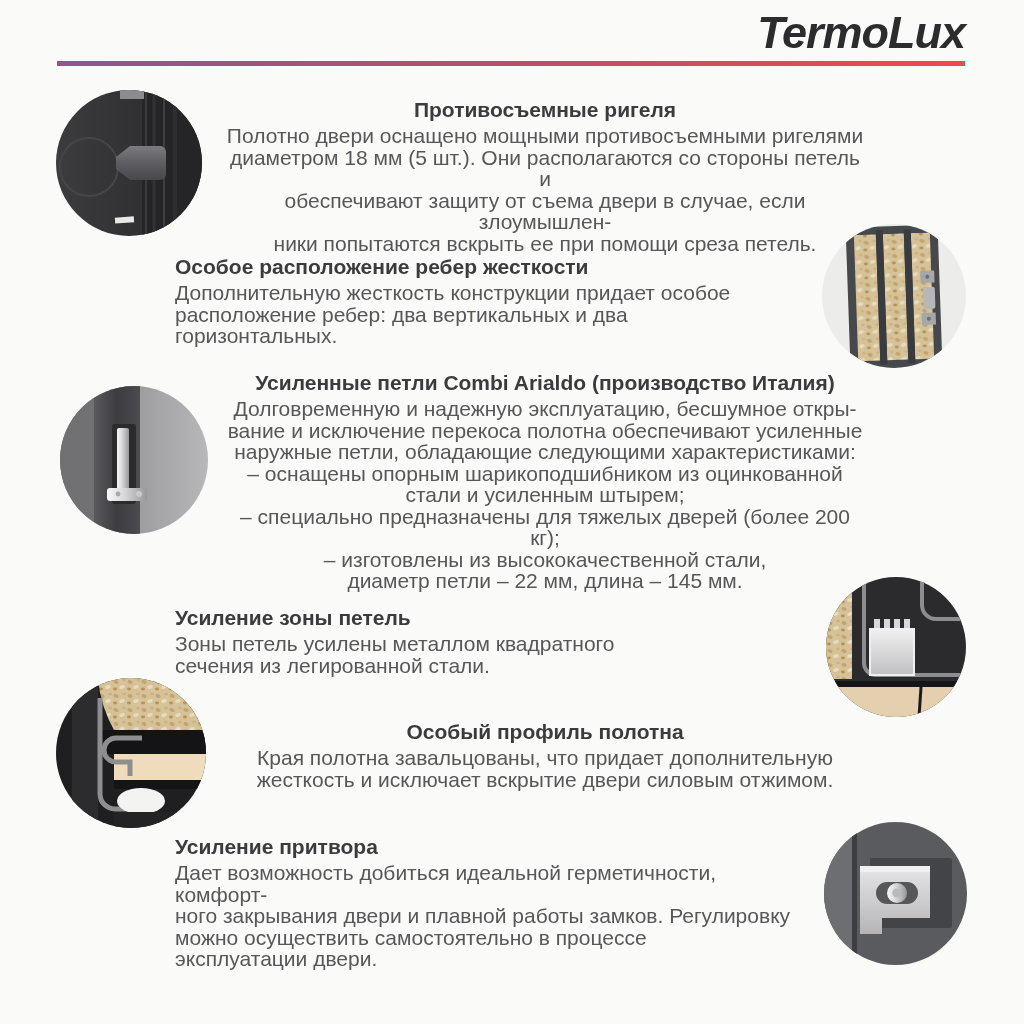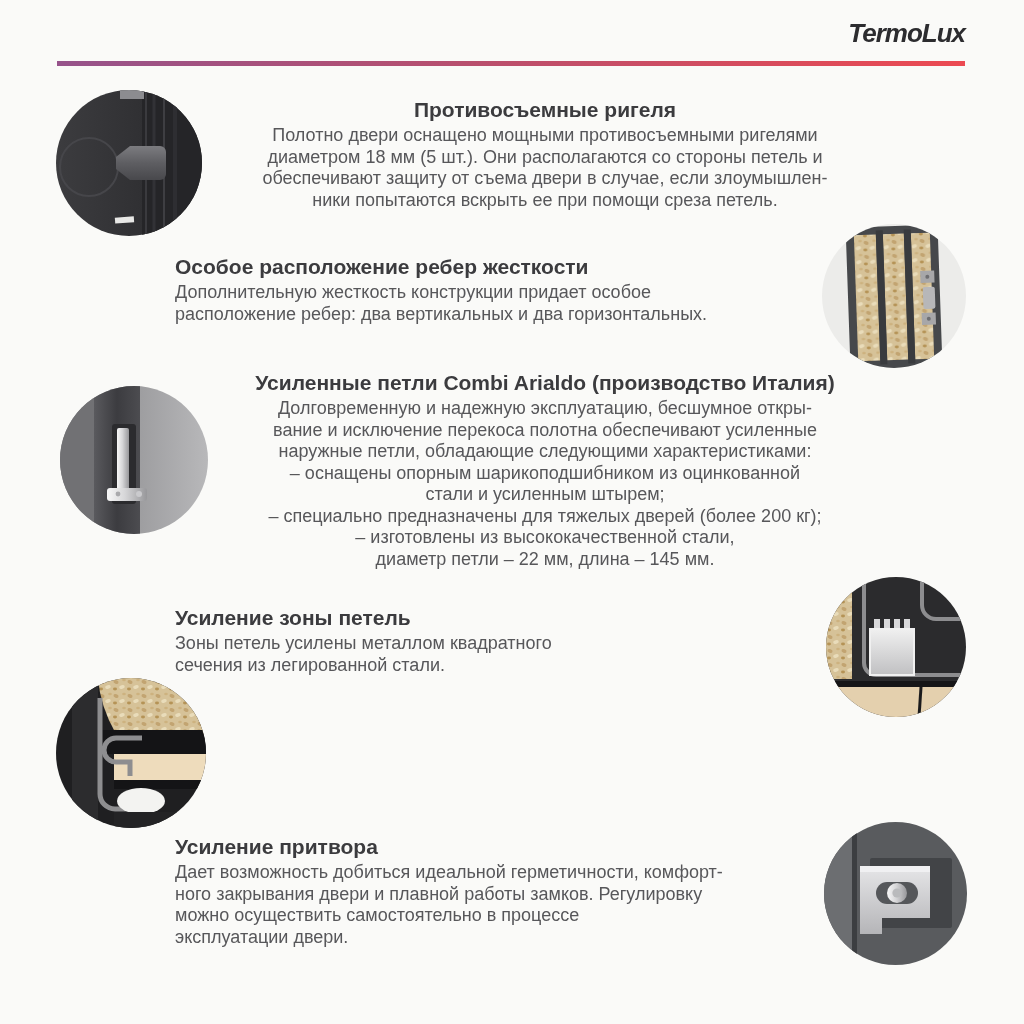--- a/index.html
+++ b/index.html
@@ -7,7 +7,7 @@
   .page{position:relative;width:1024px;height:1024px;background:#fafaf8;overflow:hidden;}
 
   
-  .logo{position:absolute;top:12px;right:59px;font-size:26px;line-height:42px;
+  .logo{position:absolute;top:12px;right:59px;font-size:45px;line-height:42px;
         font-weight:bold;font-style:italic;color:#2c2c2f;letter-spacing:-1px;}
   .accent-line{position:absolute;left:57px;top:61px;width:908px;height:5px;
         background:linear-gradient(90deg,#96538b 0%,#b84f6e 45%,#ec4a52 100%);}

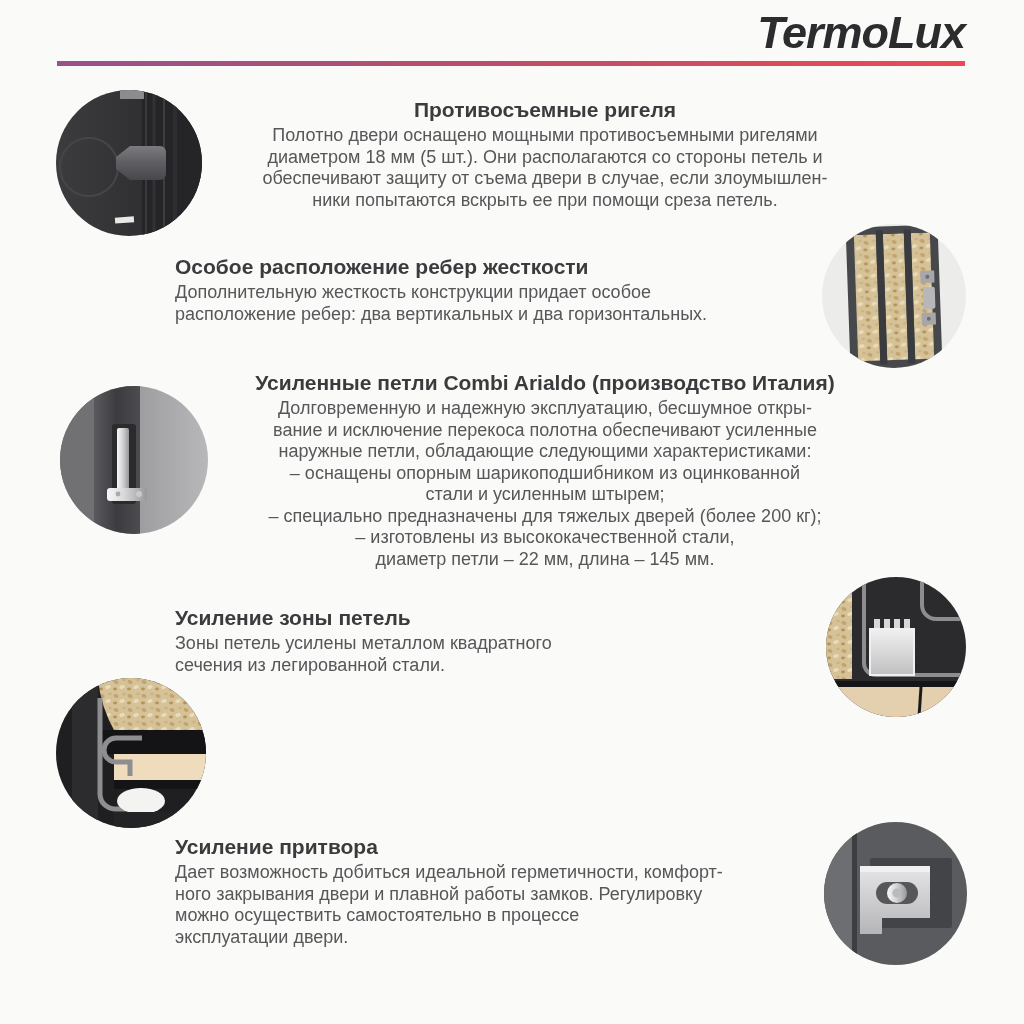--- a/index.html
+++ b/index.html
@@ -15,7 +15,7 @@
   
   .txt{position:absolute;}
   .txt h2{margin:0 0 3px 0;font-size:21px;line-height:25px;font-weight:bold;color:#3b3b3e;}
-  .txt p{margin:0;font-size:18px;line-height:21.5px;color:#57575a;white-space:pre-line;}
+  .txt p{margin:0;font-size:21px;line-height:21.5px;color:#57575a;white-space:pre-line;}
   .txt.left{text-align:center;}
   .txt.right{text-align:left;}
 

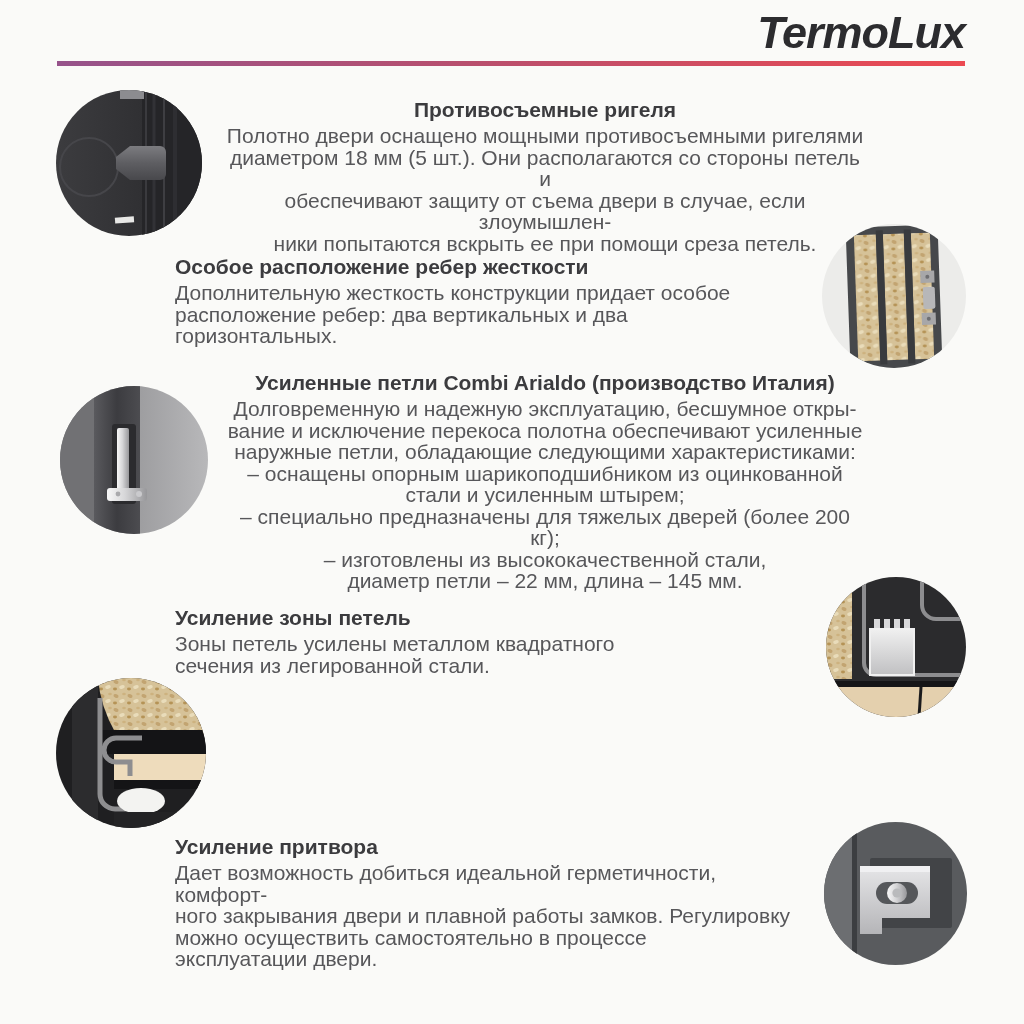--- a/index.html
+++ b/index.html
@@ -225,6 +225,11 @@
       </g>
     </svg>
   </div>
+  <div class="txt left" id="t5">
+    <h2>Особый профиль полотна</h2>
+    <p>Края полотна завальцованы, что придает дополнительную
+жесткость и исключает вскрытие двери силовым отжимом.</p>
+  </div>
 
   <div class="photo" id="p6">
     <svg viewBox="0 0 143 143" width="143" height="143" aria-label="rebate-adjuster-photo">

